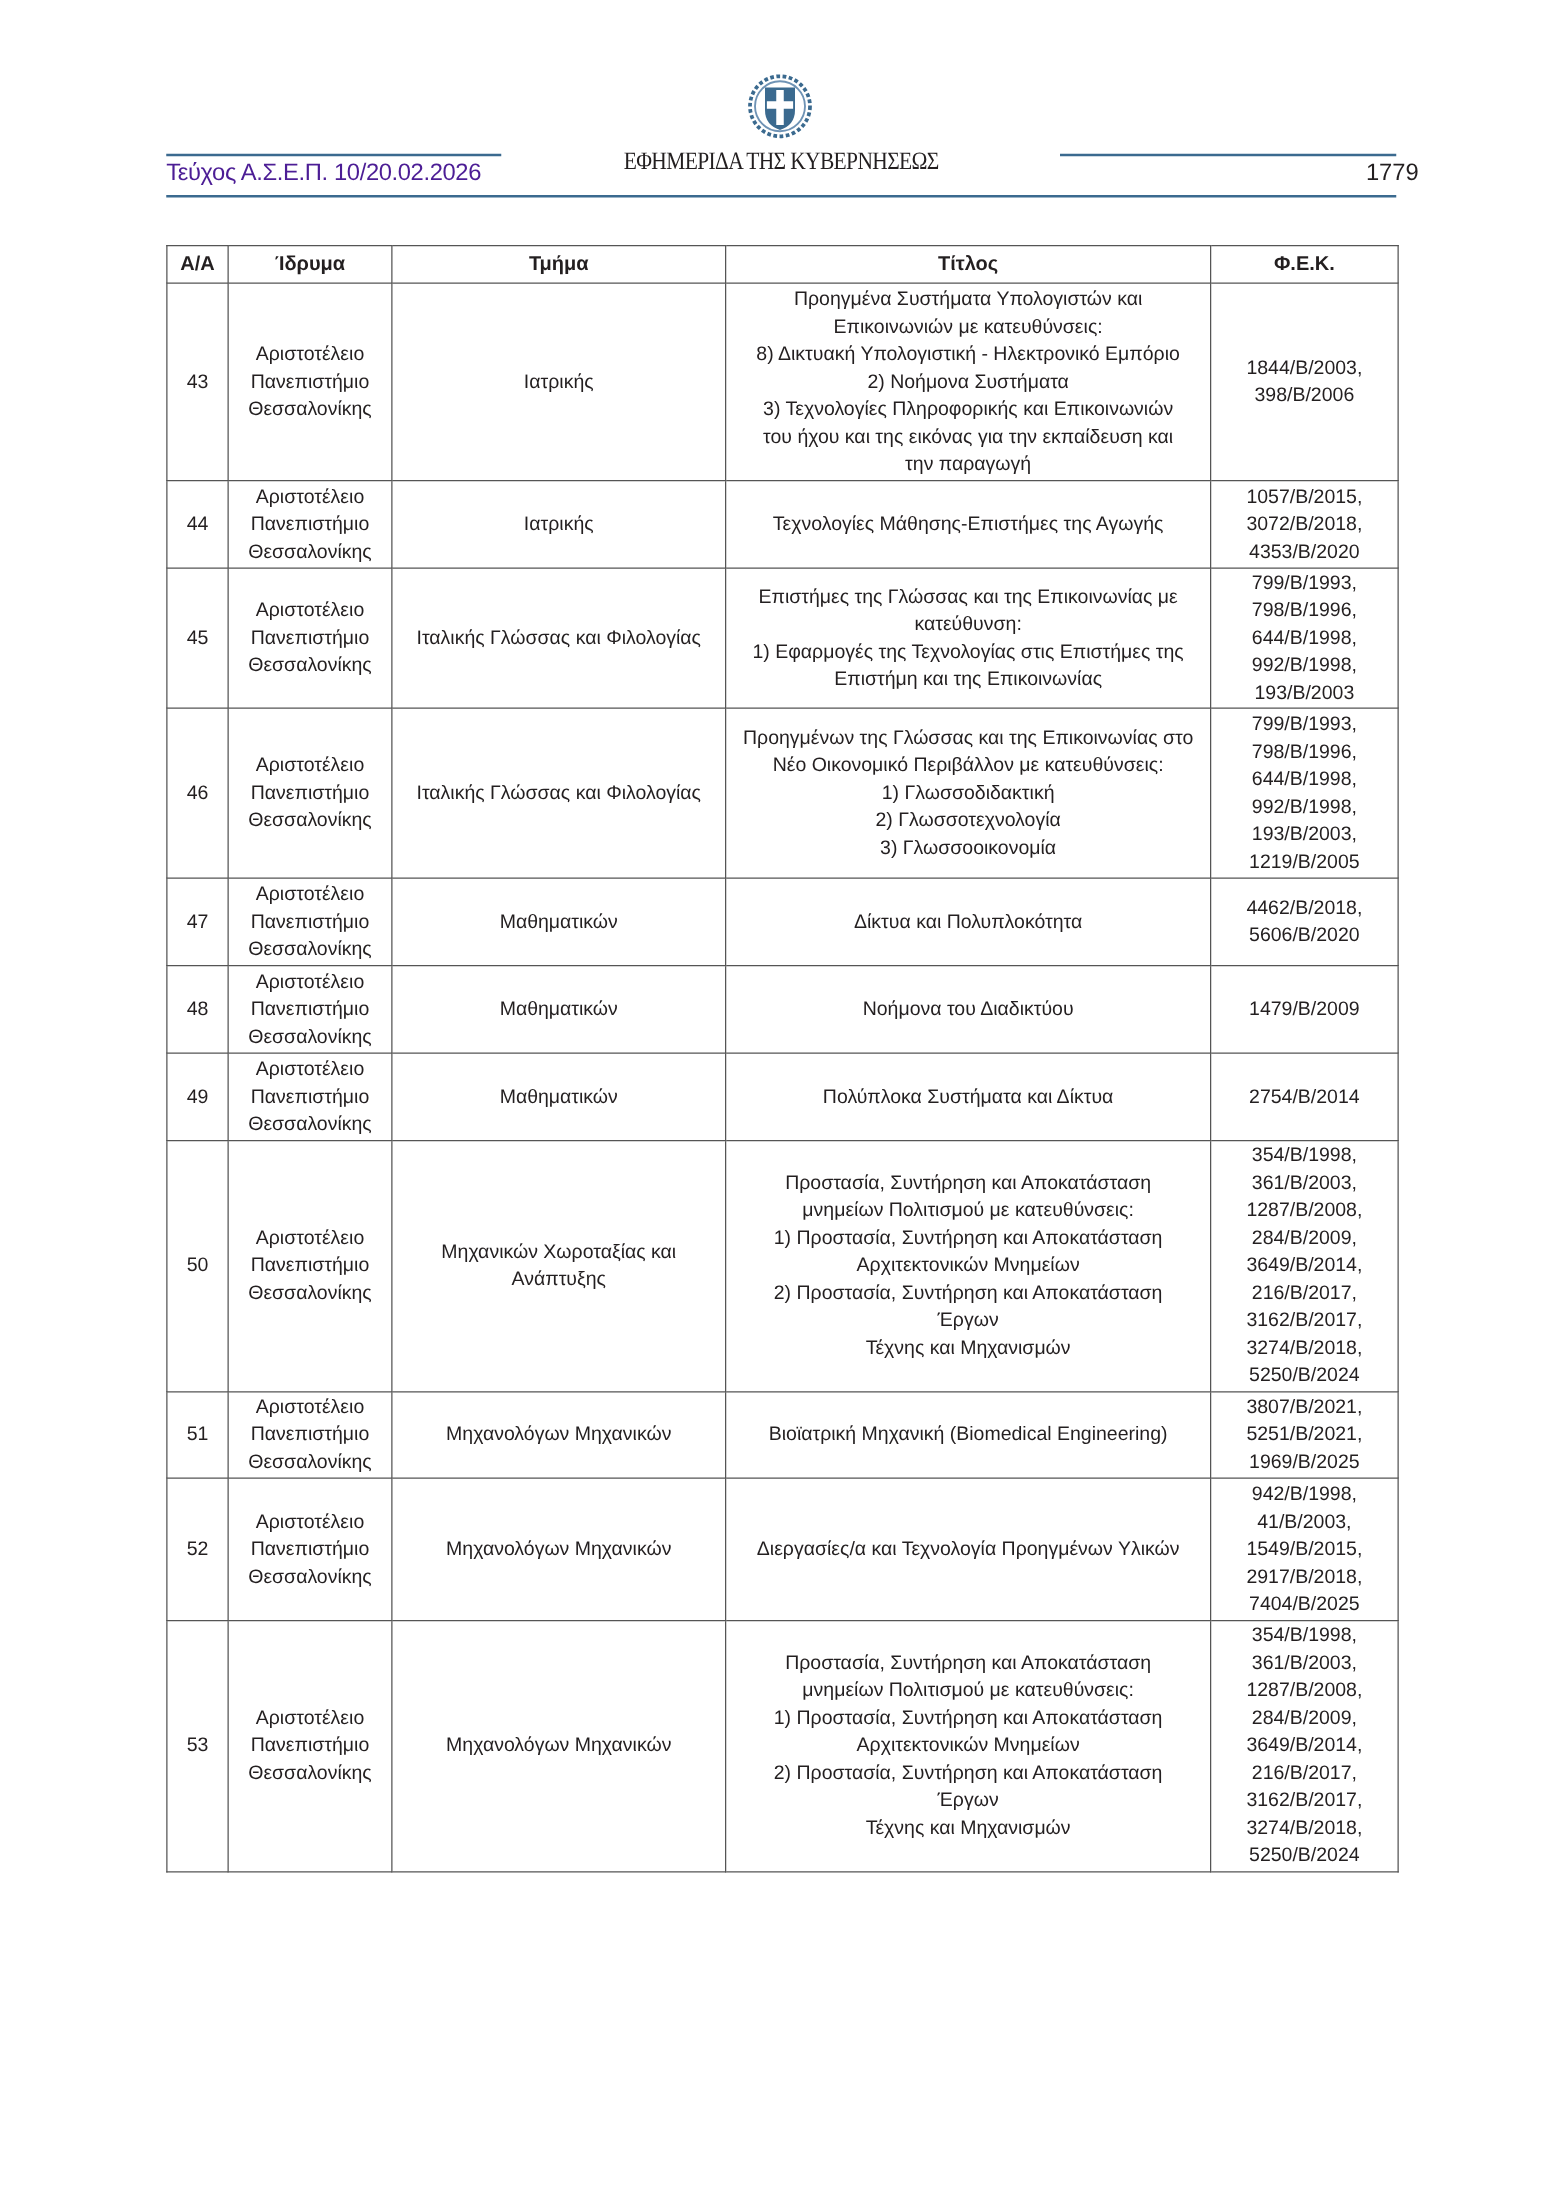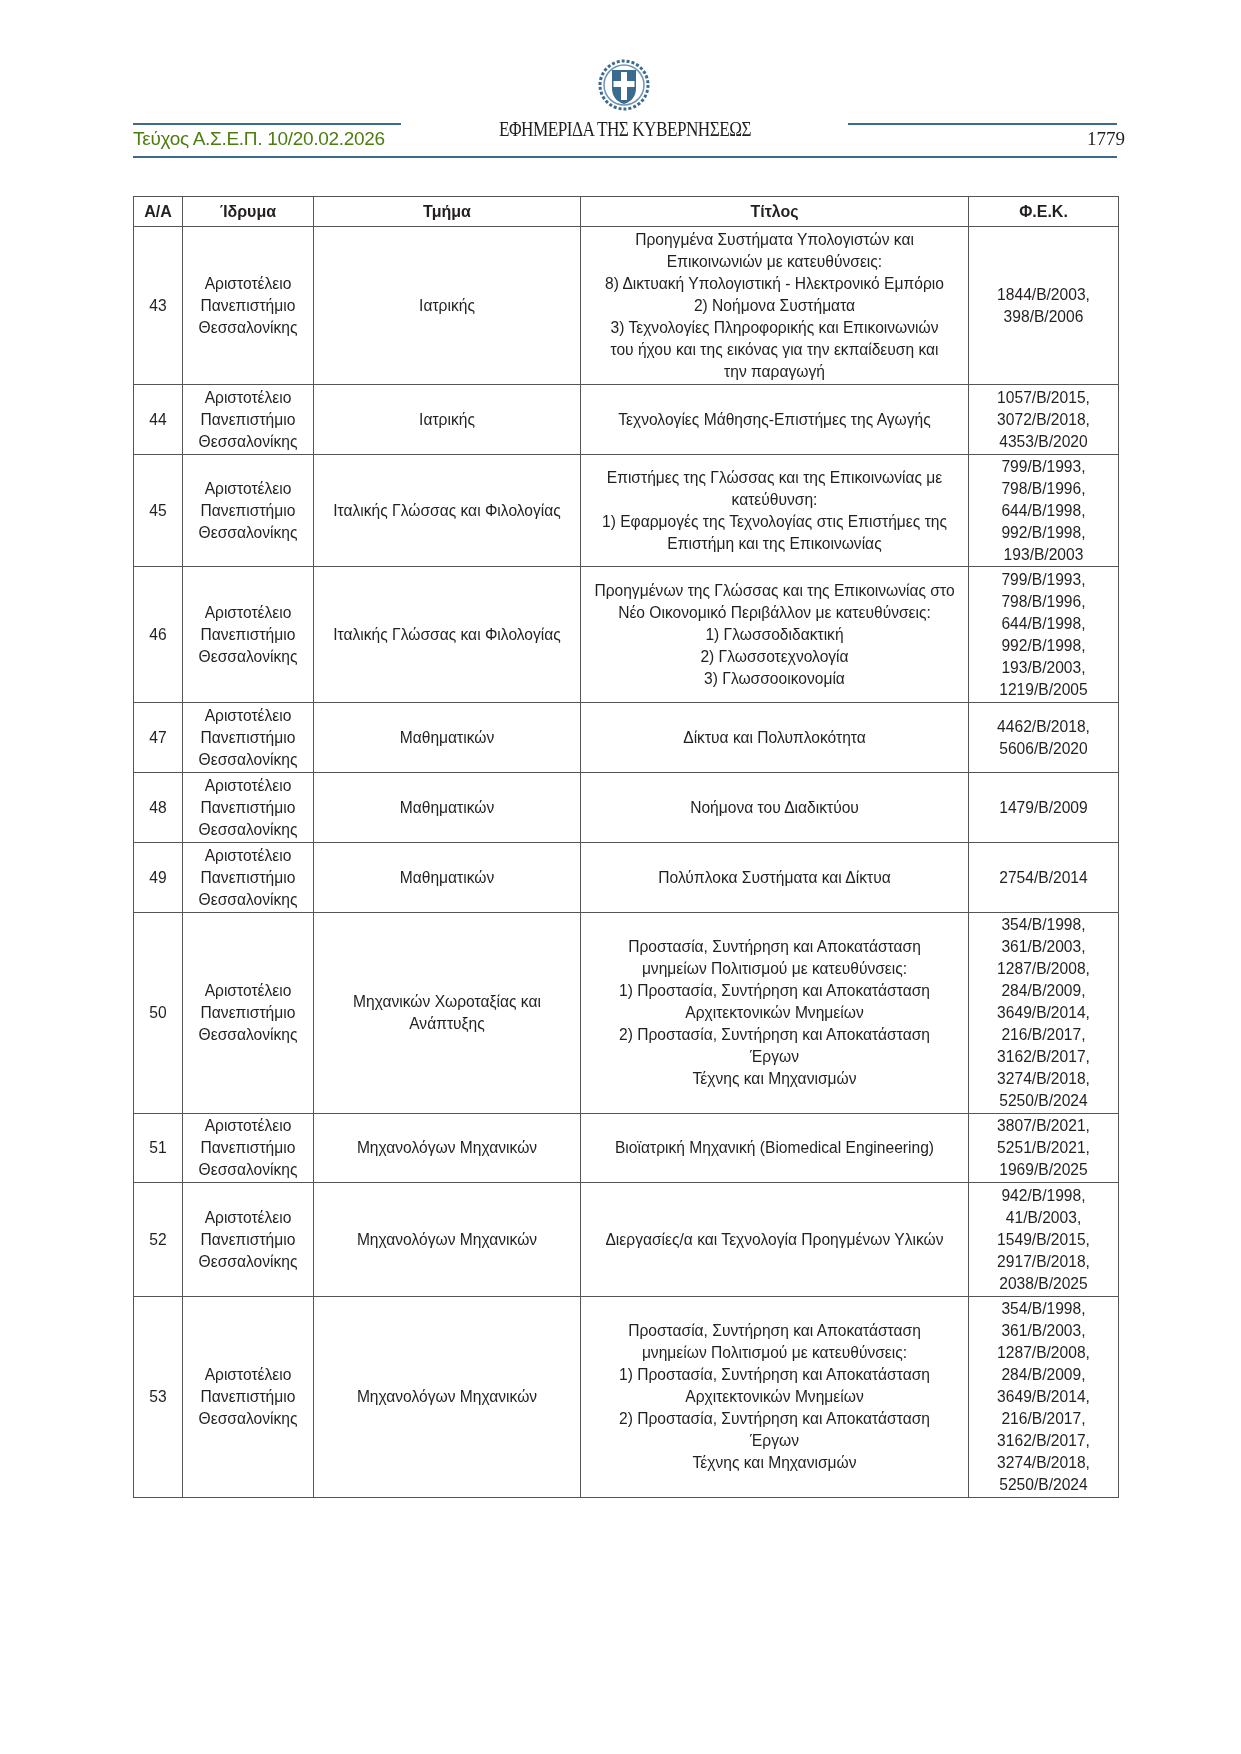--- a/index.html
+++ b/index.html
@@ -11,7 +11,7 @@
   .rule-top-right { left: 848px; top: 123px; width: 269px; }
   .rule-bottom { left: 133px; top: 156px; width: 984px; }
   .issue { position: absolute; left: 133px; top: 128px; font-size: 19px; letter-spacing: -0.3px;
-           font-family: "Liberation Sans", sans-serif; color: #4d7c0f; }
+           font-family: "Liberation Sans", sans-serif; color: #4c1d95; }
   .gazette { position: absolute; left: 440px; top: 118px; width: 370px; text-align: center;
              font-family: "Liberation Serif", serif; font-size: 20px; letter-spacing: -0.6px;
              transform: scaleX(0.86); transform-origin: center; color: #231f20; }

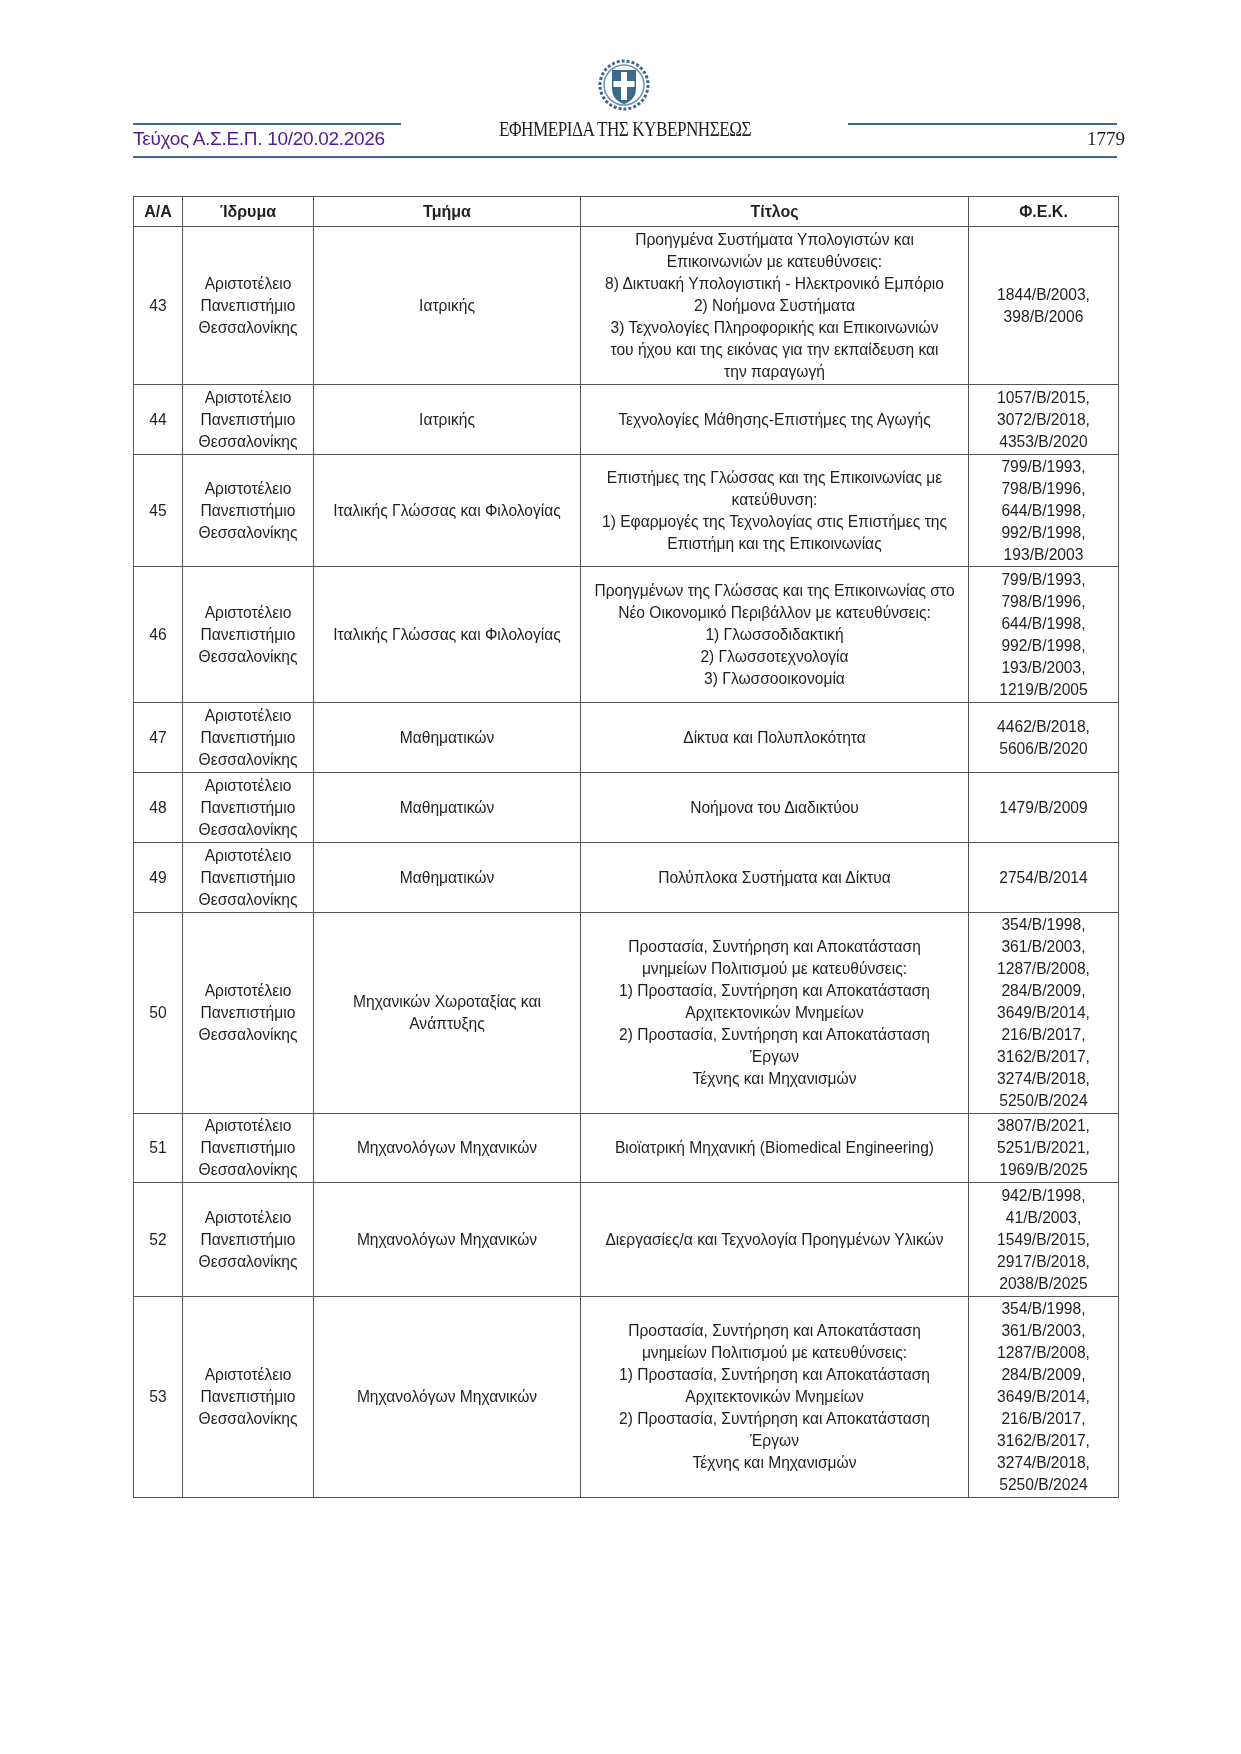--- a/index.html
+++ b/index.html
@@ -15,8 +15,8 @@
   .gazette { position: absolute; left: 440px; top: 118px; width: 370px; text-align: center;
              font-family: "Liberation Serif", serif; font-size: 20px; letter-spacing: -0.6px;
              transform: scaleX(0.86); transform-origin: center; color: #231f20; }
-  .pageno { position: absolute; right: 116px; top: 128px; font-size: 19px;
-            font-family: Liberation Serif, serif; }
+  .pageno { position: absolute; right: 106px; top: 128px; font-size: 19px;
+            font-family: Liberation Sans, sans-serif; }
   table { position: absolute; left: 133px; top: 196px; border-collapse: collapse;
           table-layout: fixed; width: 985px; font-family: "Liberation Sans", sans-serif; }
   th, td { border: 1.3px solid #555; text-align: center; vertical-align: middle;

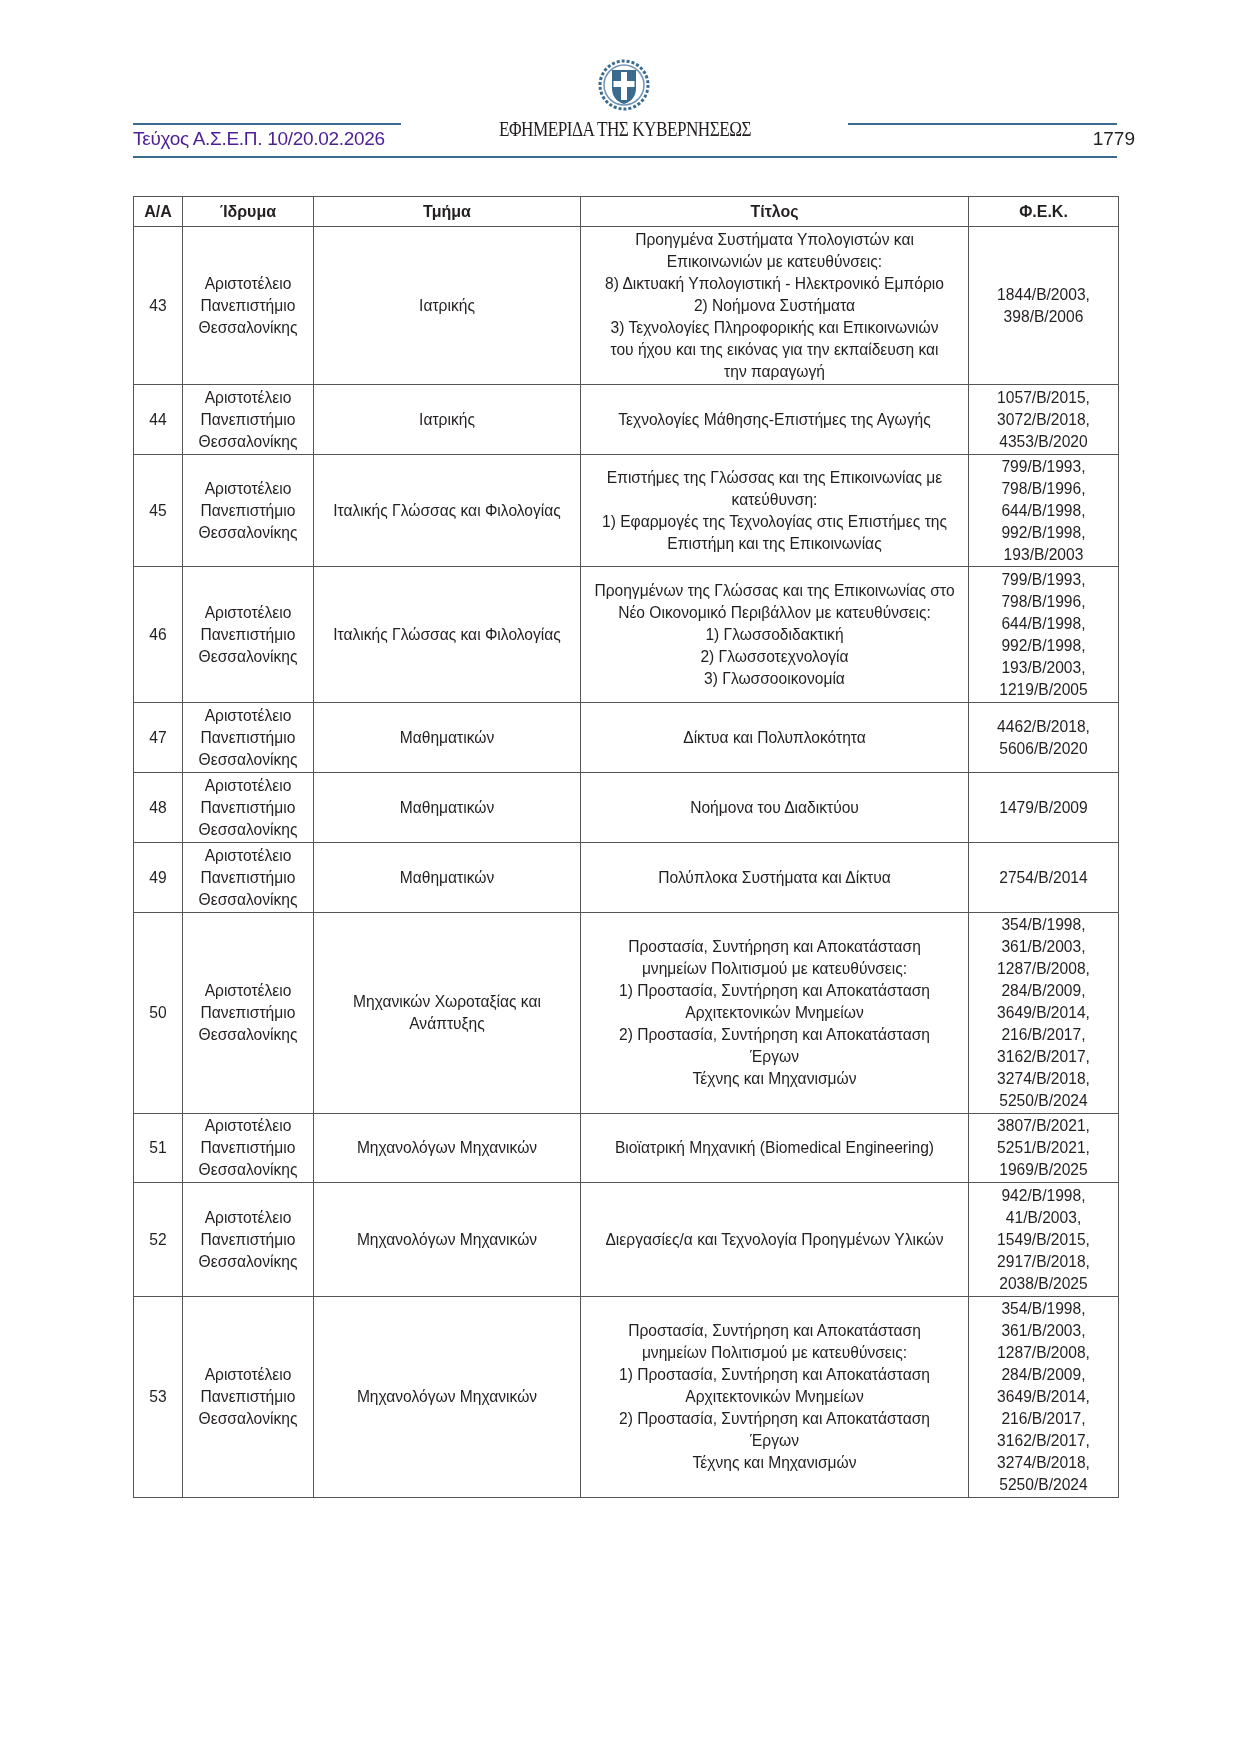--- a/index.html
+++ b/index.html
@@ -279,7 +279,7 @@
           <span class="line">41/Β/2003,</span>
           <span class="line">1549/Β/2015,</span>
           <span class="line">2917/Β/2018,</span>
-          <span class="line">2038/Β/2025</span>
+          <span class="line">7404/Β/2025</span>
         </td>
       </tr>
       <tr style="height: 201px;">

